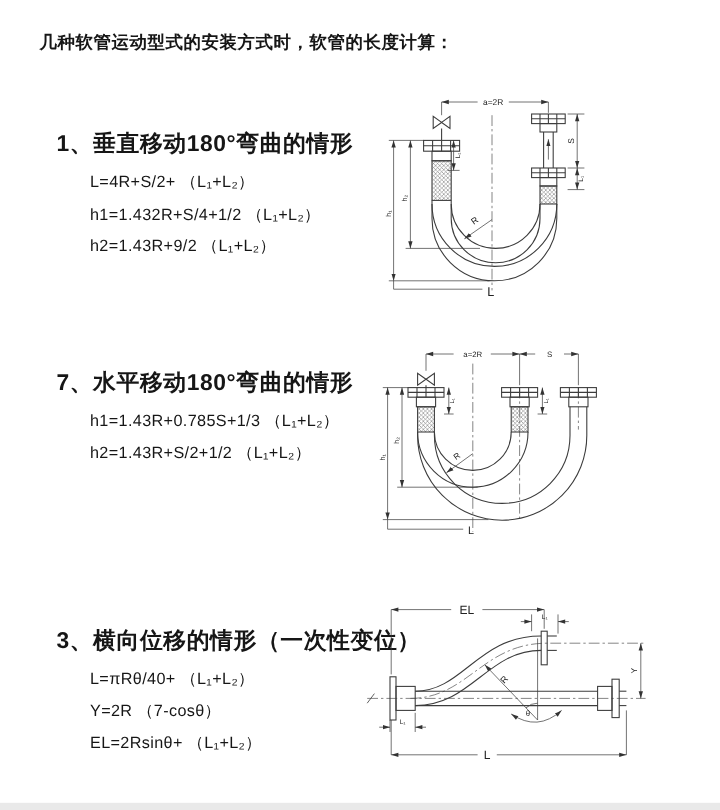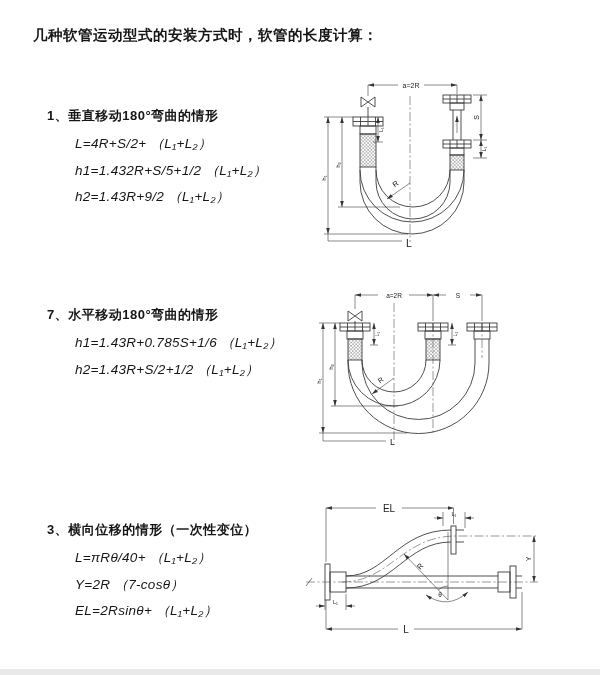--- a/index.html
+++ b/index.html
@@ -7,7 +7,7 @@
         font-family:"Liberation Sans",sans-serif;color:#161616;padding-left:30px;}
   .title{position:absolute;left:33px;top:26px;font-size:14.5px;font-weight:bold;letter-spacing:.5px;}
   .section{position:absolute;left:47px;}
-  .sec-heading{font-size:13px;font-weight:bold;letter-spacing:.5px;margin:0 0 11px 0;}
+  .sec-heading{font-size:19px;font-weight:bold;letter-spacing:.5px;margin:0 0 11px 0;}
   .formula{font-size:13.5px;letter-spacing:.3px;line-height:15px;margin:0 0 11.5px 0;padding-left:28px;white-space:nowrap;font-style:italic;}
   .diag{position:absolute;}
   svg{display:block;overflow:visible;}

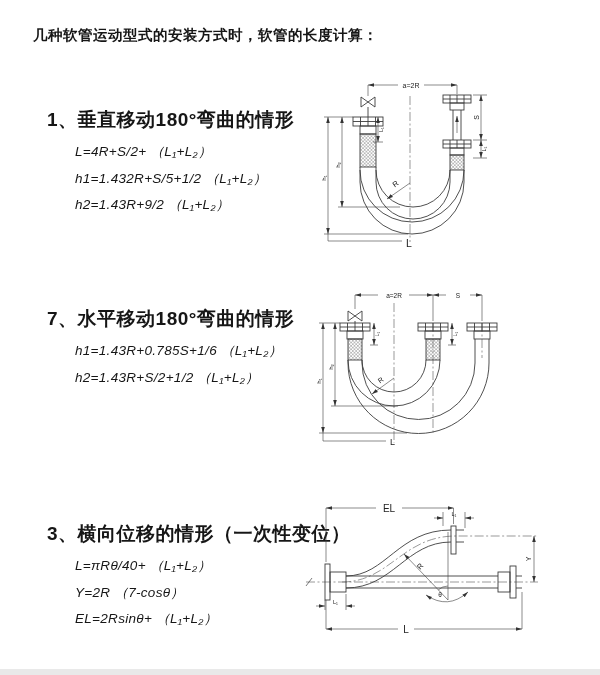--- a/index.html
+++ b/index.html
@@ -8,7 +8,7 @@
   .title{position:absolute;left:33px;top:26px;font-size:14.5px;font-weight:bold;letter-spacing:.5px;}
   .section{position:absolute;left:47px;}
   .sec-heading{font-size:19px;font-weight:bold;letter-spacing:.5px;margin:0 0 11px 0;}
-  .formula{font-size:13.5px;letter-spacing:.3px;line-height:15px;margin:0 0 11.5px 0;padding-left:28px;white-space:nowrap;font-style:italic;}
+  .formula{font-size:13.5px;letter-spacing:.3px;line-height:15px;margin:0 0 11.5px 0;padding-left:28px;white-space:nowrap;}
   .diag{position:absolute;}
   svg{display:block;overflow:visible;}
   svg text{fill:#222;font-family:"Liberation Sans",sans-serif;}

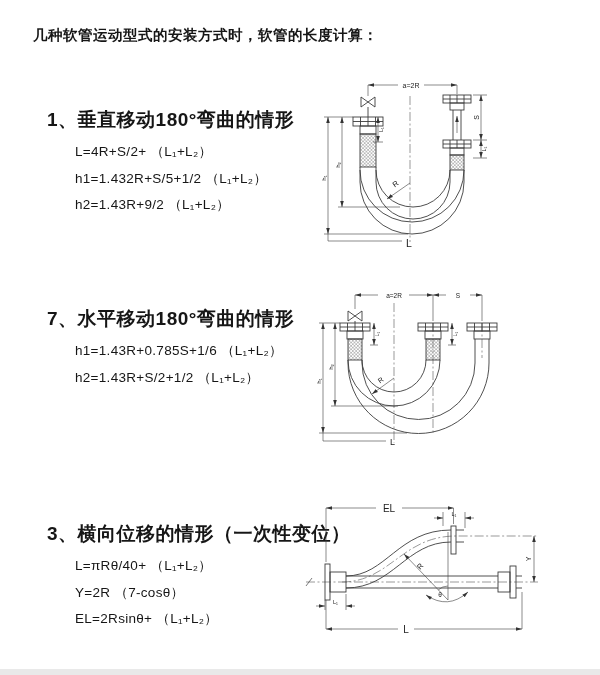--- a/index.html
+++ b/index.html
@@ -38,7 +38,7 @@
   <div class="section" style="top:107px">
     <div class="sec-heading">1、垂直移动180°弯曲的情形</div>
     <div class="formula">L=4R+S/2+ （L₁+L₂）</div>
-    <div class="formula">h1=1.432R+S/5+1/2 （L₁+L₂）</div>
+    <div class="formula">h1=1.432R+S/4+1/2 （L₁+L₂）</div>
     <div class="formula">h2=1.43R+9/2 （L₁+L₂）</div>
   </div>
 

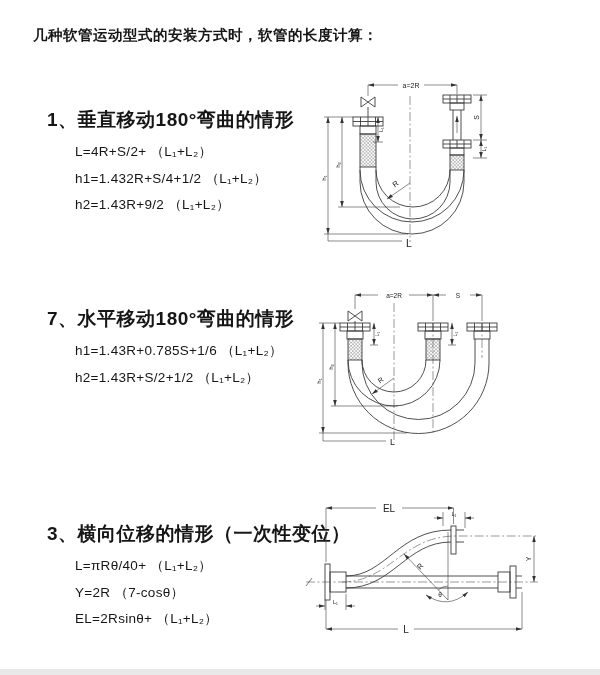--- a/index.html
+++ b/index.html
@@ -127,7 +127,7 @@
 
   <div class="section" style="top:306px">
     <div class="sec-heading">7、水平移动180°弯曲的情形</div>
-    <div class="formula">h1=1.43R+0.785S+1/6 （L₁+L₂）</div>
+    <div class="formula">h1=1.43R+0.785S+1/3 （L₁+L₂）</div>
     <div class="formula">h2=1.43R+S/2+1/2 （L₁+L₂）</div>
   </div>
 

